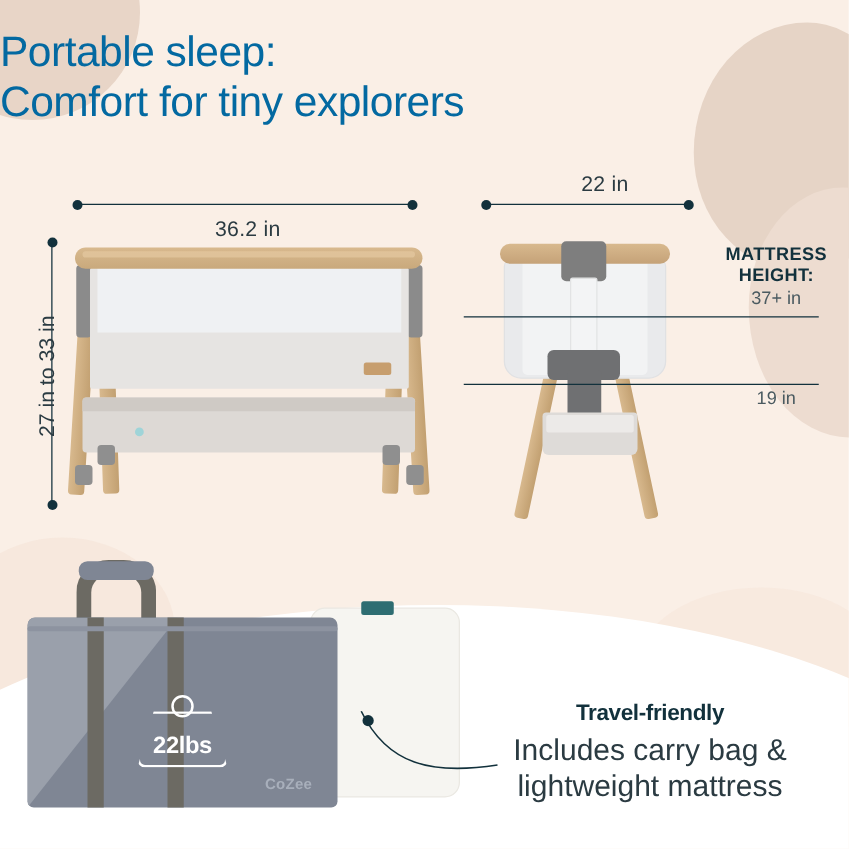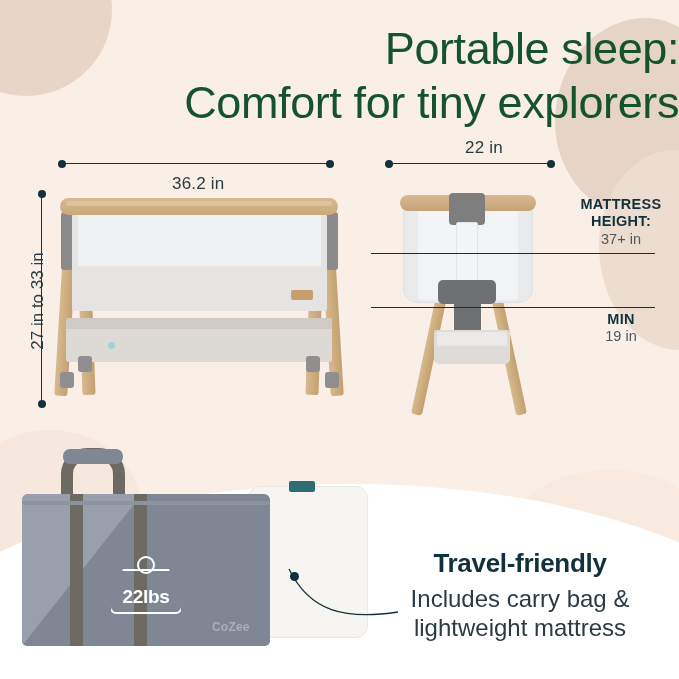--- a/index.html
+++ b/index.html
@@ -50,10 +50,10 @@
   
   .headline {
     position:absolute; left:0; right:0; top:22px;
-    text-align:right;
-    font-size:45px; line-height:1.19;
+    text-align:left;
+    font-size:34px; line-height:1.19;
     font-weight:400; letter-spacing:-0.4px;
-    color:#14532d;
+    color:#0369a1;
   }
   .headline .l2 { display:block; }
 

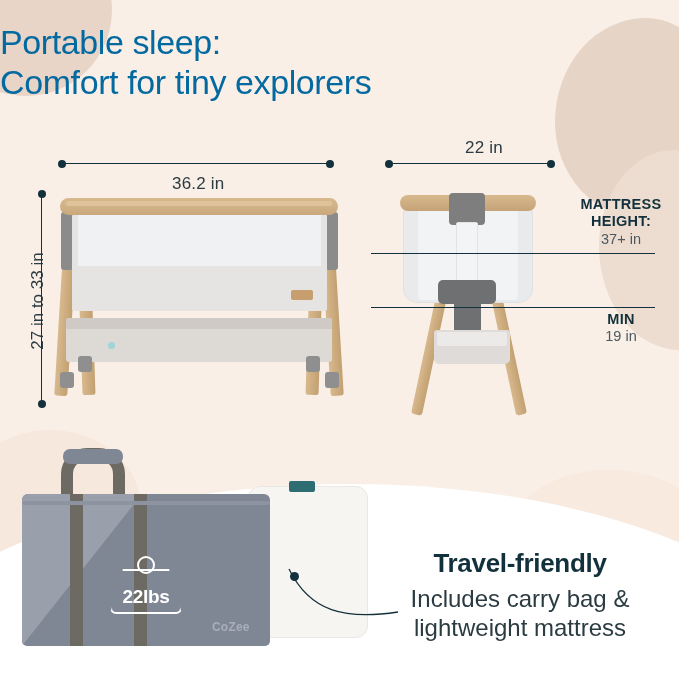--- a/index.html
+++ b/index.html
@@ -356,7 +356,6 @@
   </div>
 
   <div class="mh-text" style="left:565px; top:311px; width:112px;">
-    <div class="strong">MIN</div>
     <div class="soft">19 in</div>
   </div>
 

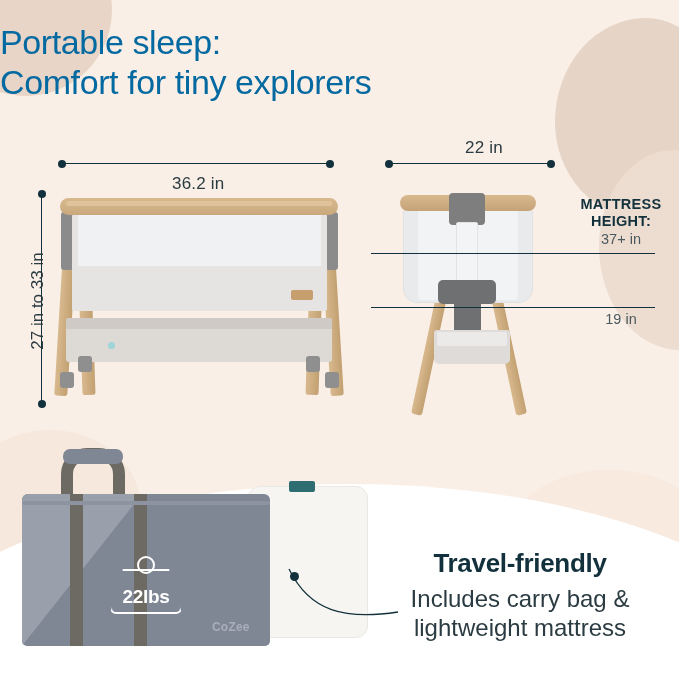--- a/index.html
+++ b/index.html
@@ -103,7 +103,7 @@
 
   
   .tf-block { position:absolute; left:380px; top:548px; width:280px; text-align:center; }
-  .tf-title { font-size:26px; font-weight:700; letter-spacing:-0.3px; color:#12313c; }
+  .tf-title { font-size:18px; font-weight:700; letter-spacing:-0.3px; color:#12313c;margin-top:12px; }
   .tf-sub { font-size:24px; font-weight:400; line-height:1.22; color:#2b3b42; margin-top:5px; }
 
   

